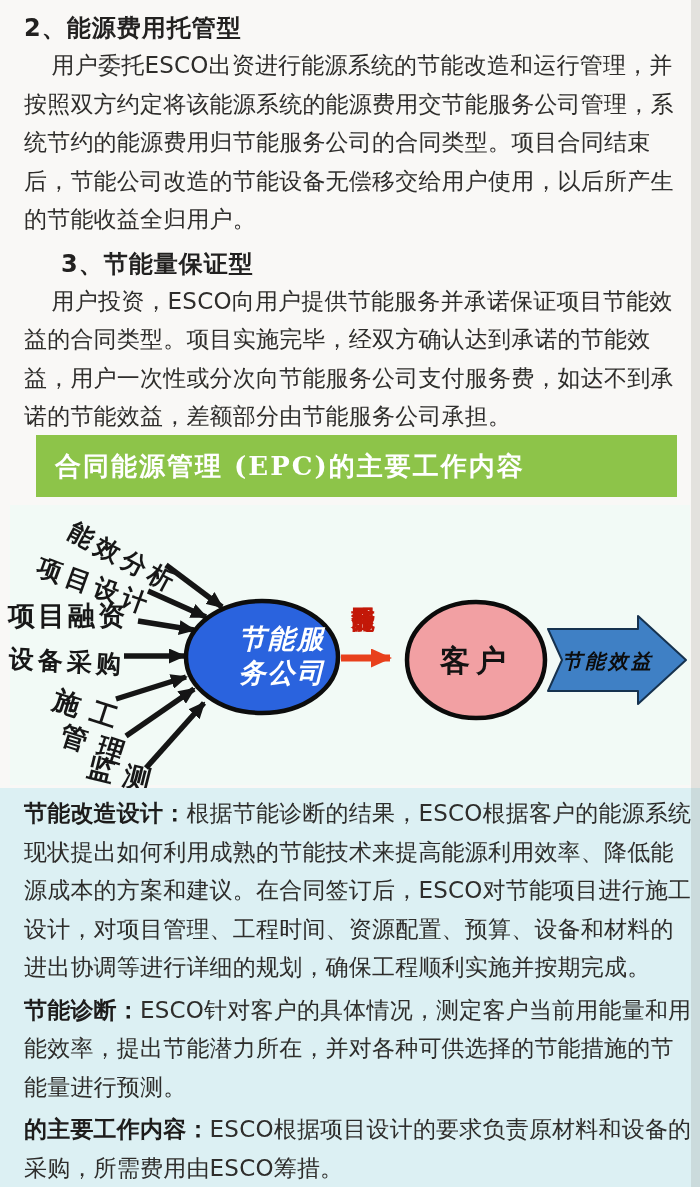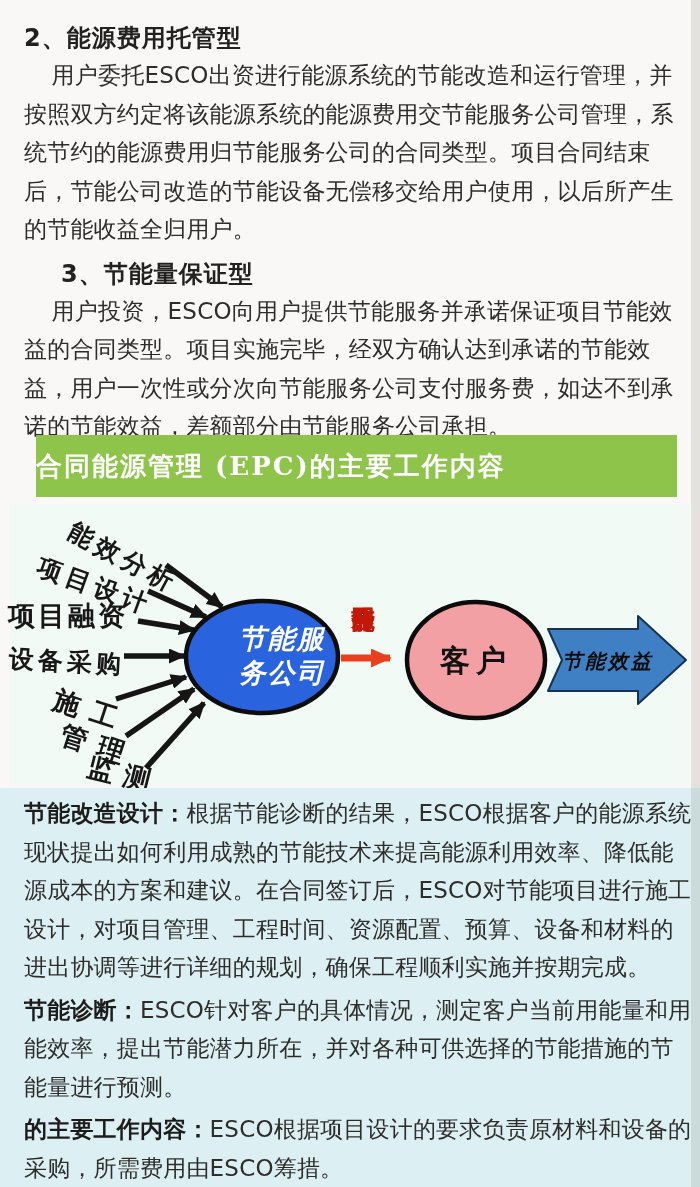--- a/index.html
+++ b/index.html
@@ -13,7 +13,7 @@
   
   .top-text {
     position:absolute; top:0; left:0; width:700px; height:435px;
-    background:#f9f8f6; padding:20px 6px 0 24px;
+    background:#f9f8f6; padding:10px 6px 0 24px;
     font-size:23px; line-height:38.5px;
   }
   .top-text h2 {

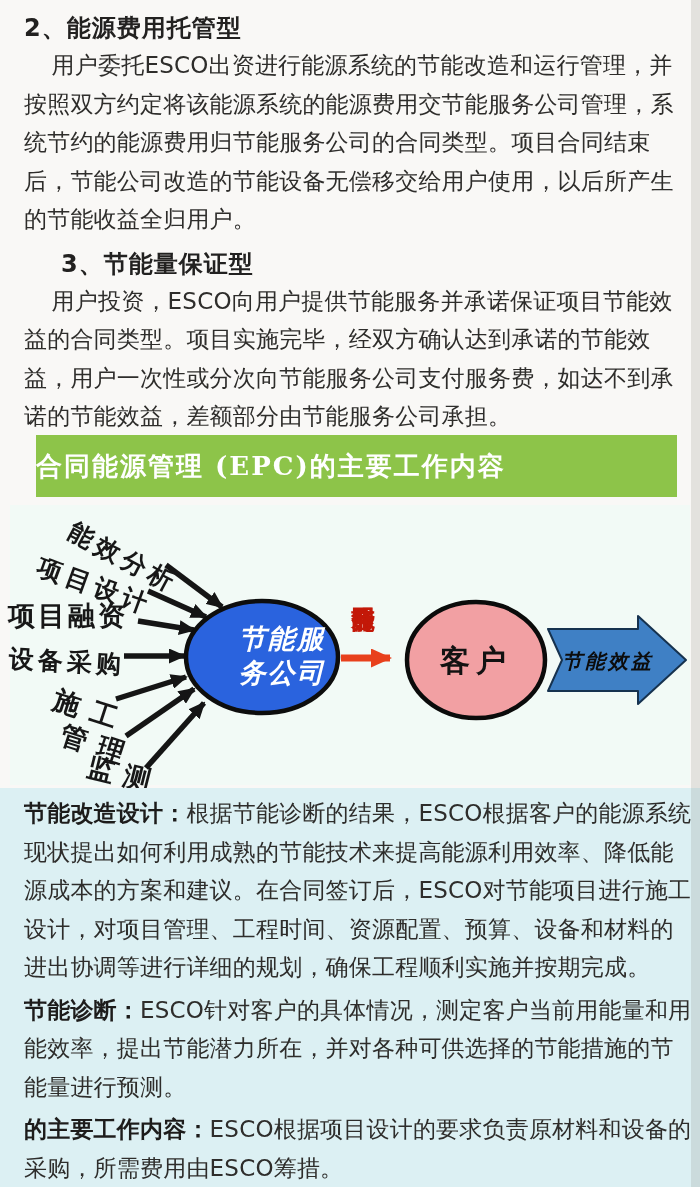--- a/index.html
+++ b/index.html
@@ -28,6 +28,7 @@
     background:#8dc449; color:#ffffff;
     font-family:"DejaVu Serif", serif; font-weight:bold;
     font-size:26px; line-height:62px; letter-spacing:2px;
+    padding-left:19px;
   }
   
   .diagram { position:absolute; top:505px; left:0; width:700px; height:283px; }

